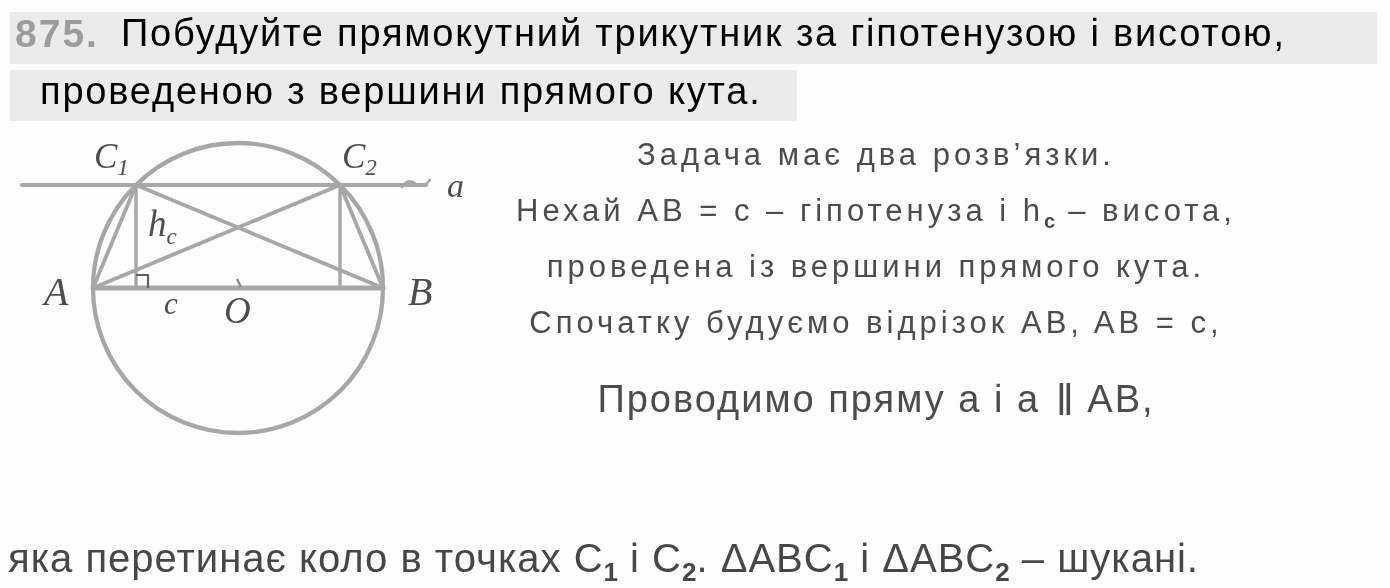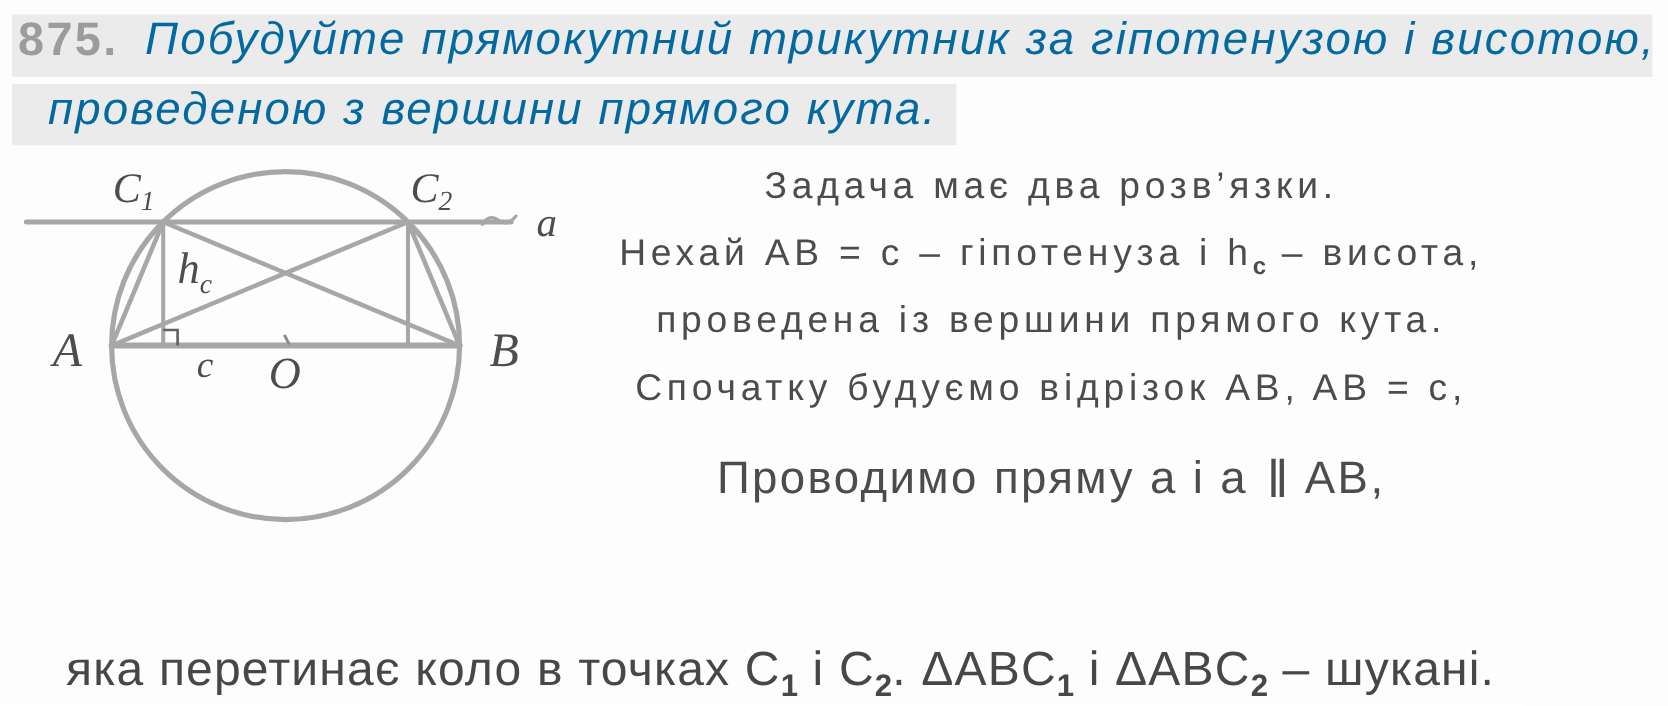--- a/index.html
+++ b/index.html
@@ -21,7 +21,7 @@
     letter-spacing:2px; padding-left:5px;
   }
   .prob-text {
-    font-style:italic; font-size:38px; color:#0369a1;
+    font-size:38px; color:#000000;
     letter-spacing:1.8px; padding-left:22px;
   }
   .hl.t2 .prob-text { padding-left:6px; }

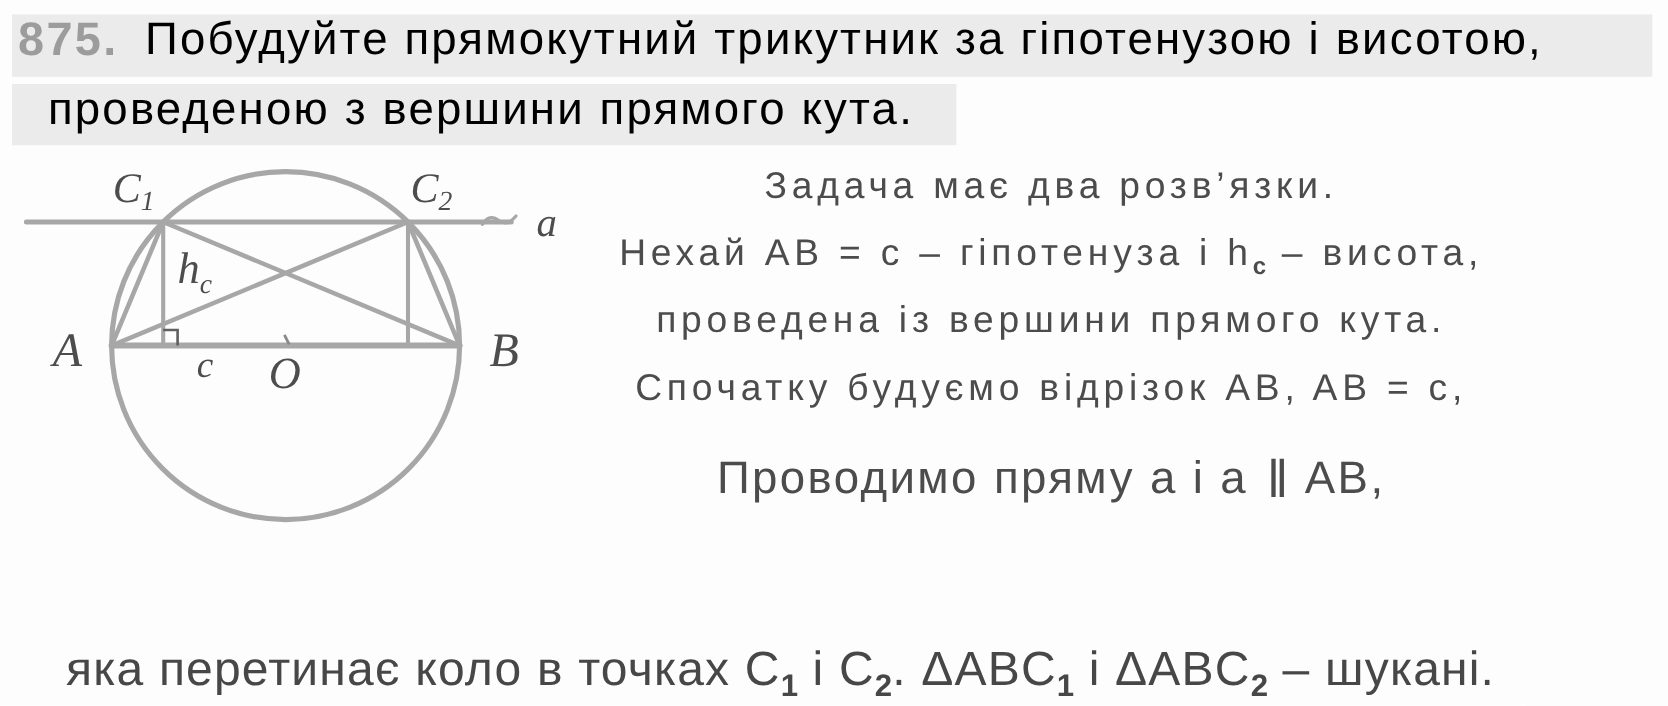--- a/index.html
+++ b/index.html
@@ -48,7 +48,7 @@
   .footer-line {
     position:absolute; left:8px; top:532px;
     font-size:40px; letter-spacing:1px; color:#474747;
-    white-space:nowrap; height:52px; line-height:52px;margin-left:47px;
+    white-space:nowrap; height:52px; line-height:52px;
   }
   .fsub {
     font-size:26px; font-weight:700; position:relative; top:9px;

